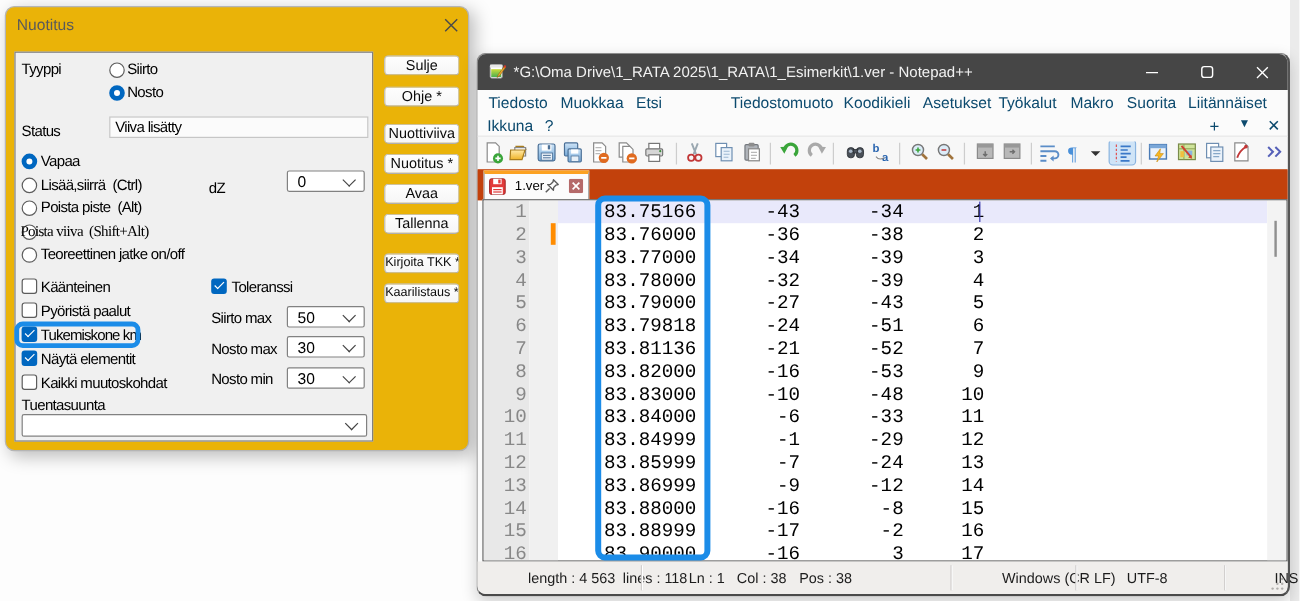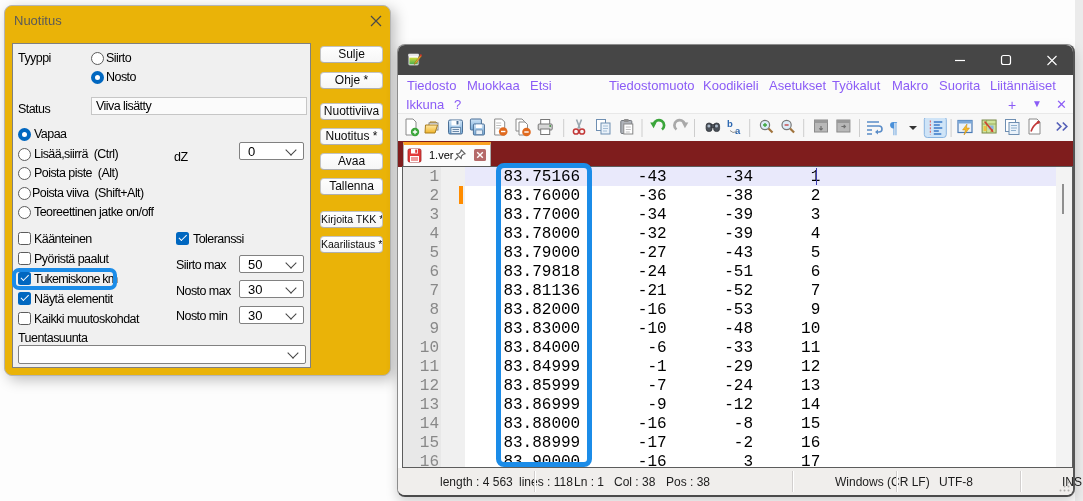--- a/index.html
+++ b/index.html
@@ -155,6 +155,7 @@
       <path d="M13.8 3.2 L8.3 10.8 L7.2 13.4 L9.5 11.8 L14.9 4.4 Z" fill="#f0a830" stroke="#8a6010" stroke-width=".5"></path>
         <circle cx="14.2" cy="3.6" r="1.1" fill="#d03a2a"></circle>
     </svg>
+    <div class="abs" id="title-text">*G:\Oma Drive\1_RATA 2025\1_RATA\1_Esimerkit\1.ver - Notepad++</div>
     <div class="abs winbtn" style="left:539px;">
         <svg width="46" height="30">
           <path d="M18 15.5 h10" stroke="#fff" stroke-width="1.2"></path>

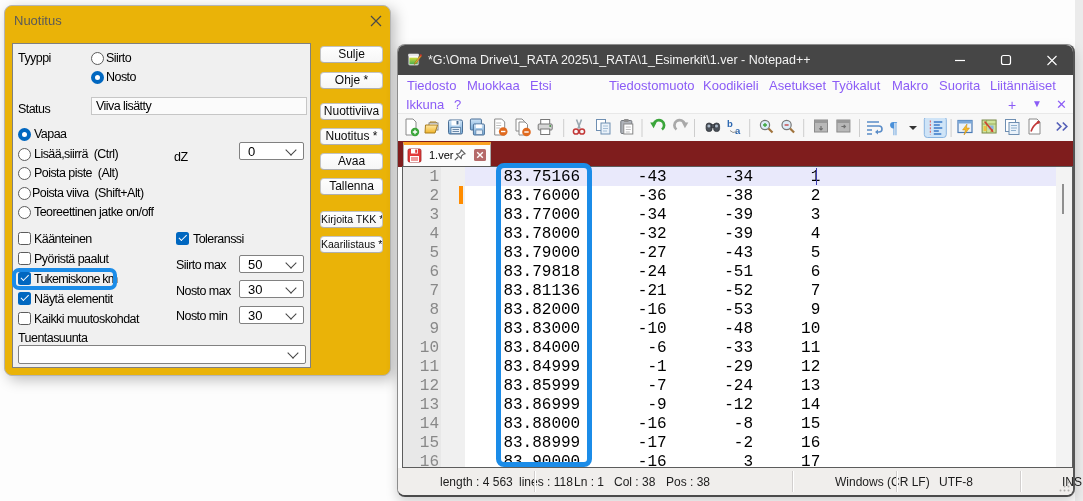--- a/index.html
+++ b/index.html
@@ -31,7 +31,7 @@
 #title-text{left:30px;top:8px;font-size:12.5px;color:#f2f2f2;white-space:pre;}
 .winbtn{top:0;width:46px;height:30px;color:#fff;}
 #menubar{left:0;top:30px;right:0;height:38px;background:#fbfbfb;}
-.mi{position:absolute;font-size:13px;color:#8b5cf6;}
+.mi{position:absolute;font-size:13px;color:#0c4a6e;}
 #toolbar{left:0;top:68px;right:0;height:28px;background:#f7f7f7;border-top:1px solid #e8e8e8;}
 #tabbar{left:0;top:96px;right:0;height:26px;background:#7f1d1d;}
 #tab{left:5px;top:1px;width:88px;height:25px;background:#fcfcfc;border:1px solid #ababab;border-bottom:none;border-top:3px solid #fca222;box-sizing:border-box;}

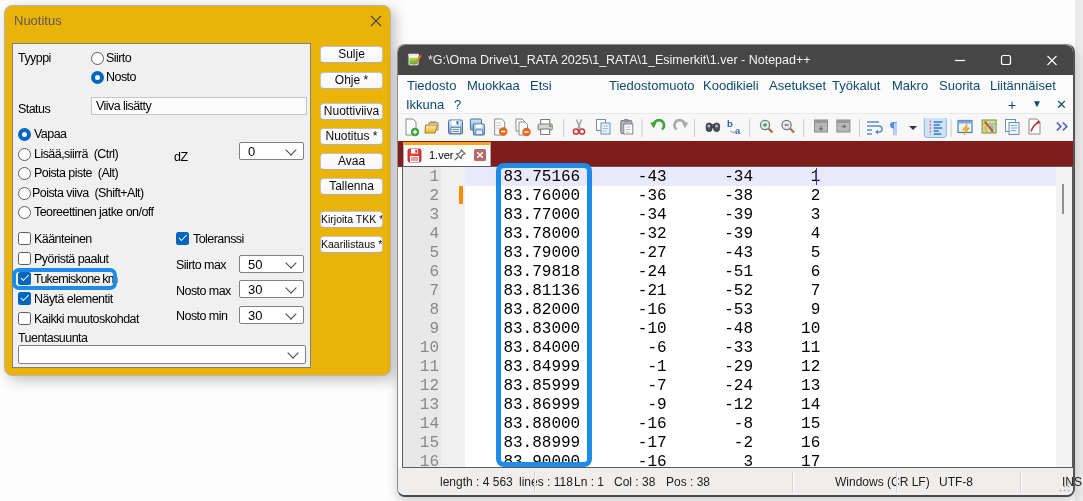--- a/index.html
+++ b/index.html
@@ -33,7 +33,7 @@
 #menubar{left:0;top:30px;right:0;height:38px;background:#fbfbfb;}
 .mi{position:absolute;font-size:13px;color:#0c4a6e;}
 #toolbar{left:0;top:68px;right:0;height:28px;background:#f7f7f7;border-top:1px solid #e8e8e8;}
-#tabbar{left:0;top:96px;right:0;height:26px;background:#7f1d1d;}
+#tabbar{left:0;top:96px;right:0;height:26px;background:#c2410c;}
 #tab{left:5px;top:1px;width:88px;height:25px;background:#fcfcfc;border:1px solid #ababab;border-bottom:none;border-top:3px solid #fca222;box-sizing:border-box;}
 #editor{left:4px;top:121px;width:671px;height:302px;border:1.5px solid #5c5c5c;background:#fff;box-sizing:border-box;overflow:hidden;}
 #lnmargin{left:0;top:0;width:37.5px;height:100%;background:#e8e8e8;}

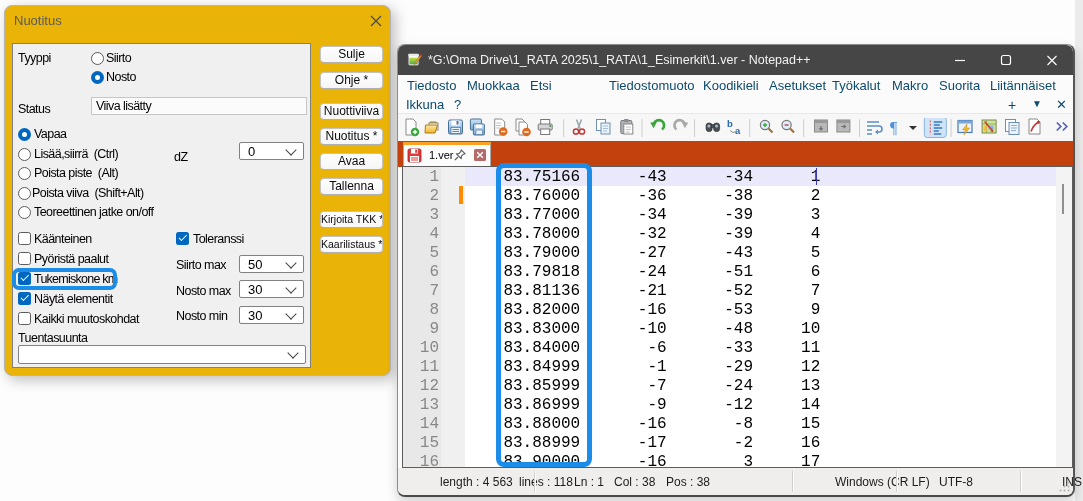--- a/index.html
+++ b/index.html
@@ -78,7 +78,7 @@
   <div class="abs radio" style="left:13px;top:161px;"></div>
   <div class="abs lbl" style="left:29px;top:160px;">Poista piste  (Alt)</div>
   <div class="abs radio" style="left:13px;top:181px;"></div>
-  <div class="abs lbl" style="left:27px;top:180px;">Poista viiva  (Shift+Alt)</div>
+  <div class="abs lbl" style="left:12px;top:180px;font-family:Liberation Serif, serif;">Poista viiva  (Shift+Alt)</div>
   <div class="abs radio" style="left:13px;top:200px;"></div>
   <div class="abs lbl" style="left:29px;top:199px;">Teoreettinen jatke on/off</div>
 

